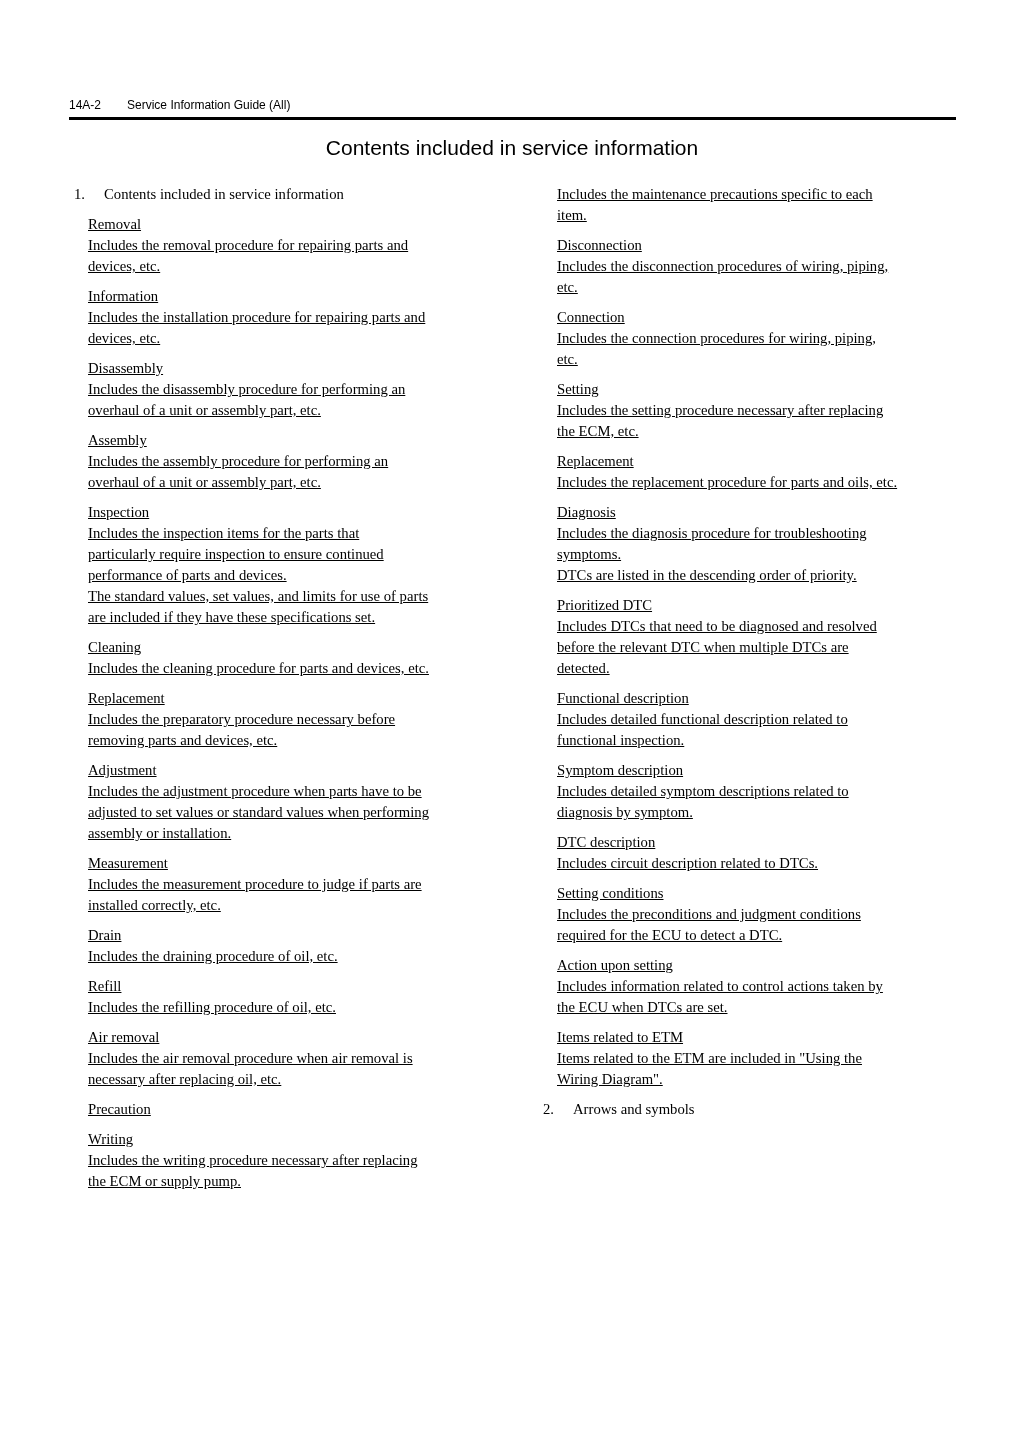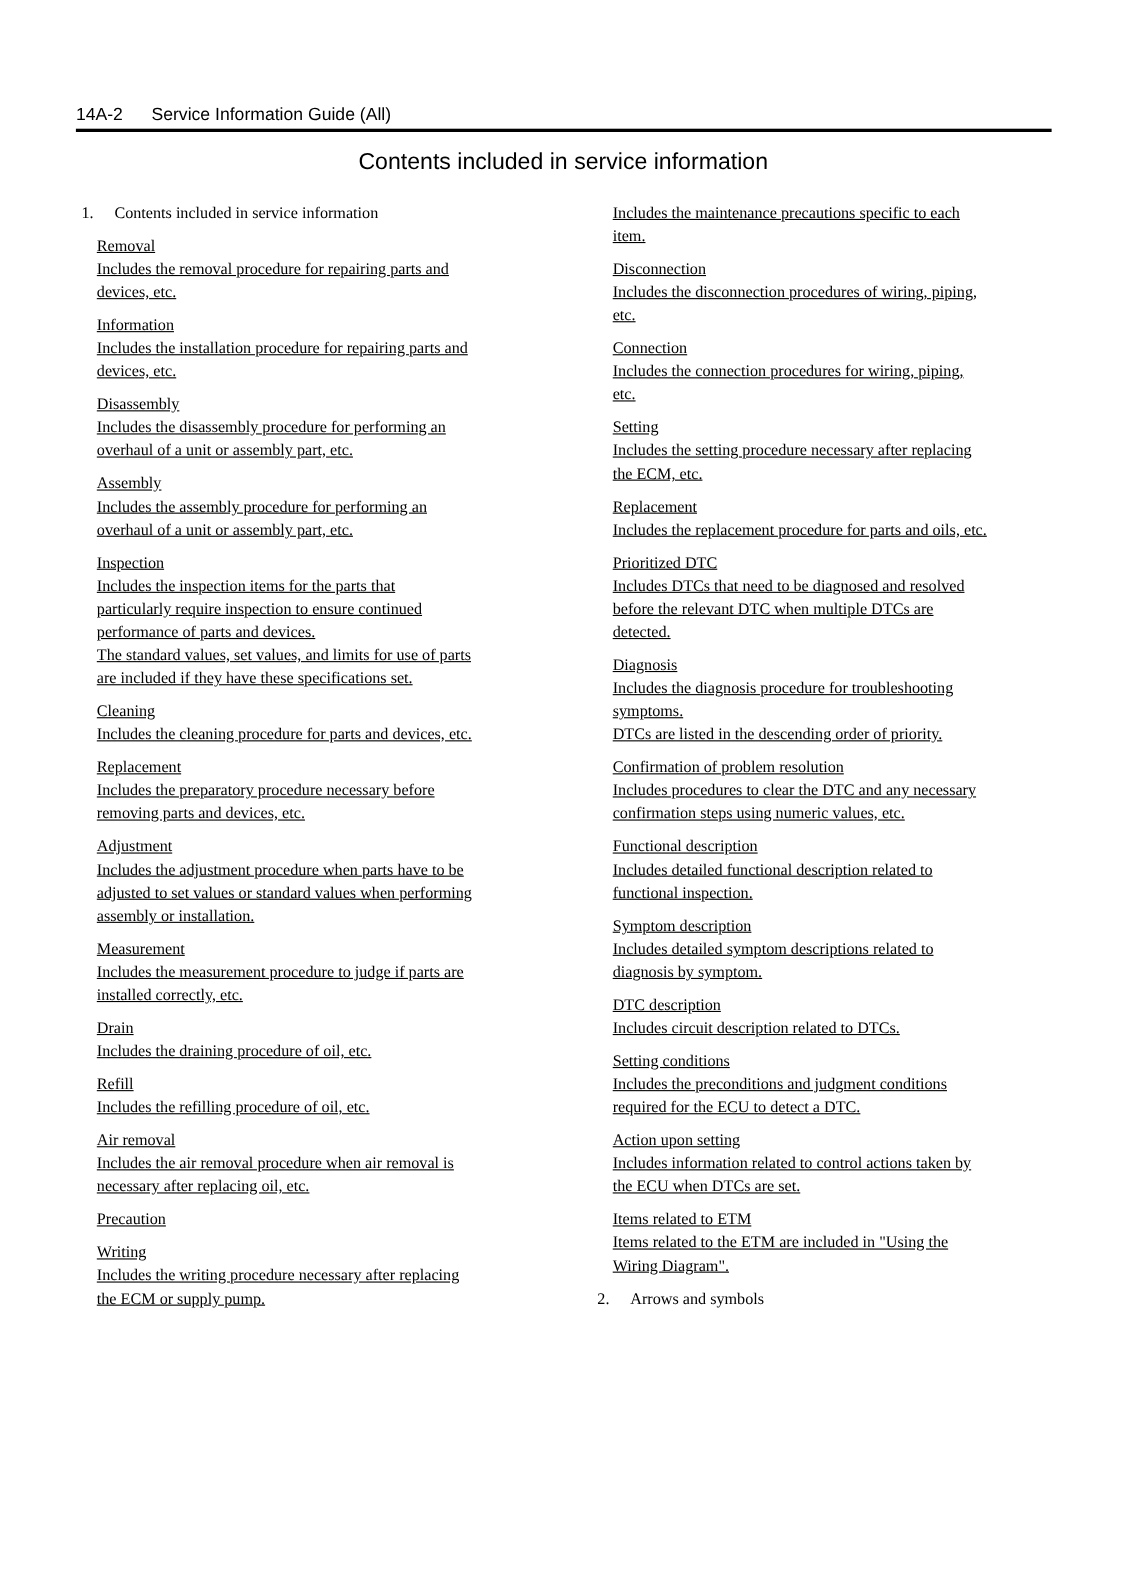--- a/index.html
+++ b/index.html
@@ -17,7 +17,7 @@
     left: 69px;
     top: 95px;
     font-family: "Liberation Sans", sans-serif;
-    font-size: 16px;
+    font-size: 12px;
     line-height: 20px;
     white-space: nowrap;
     color: #000;

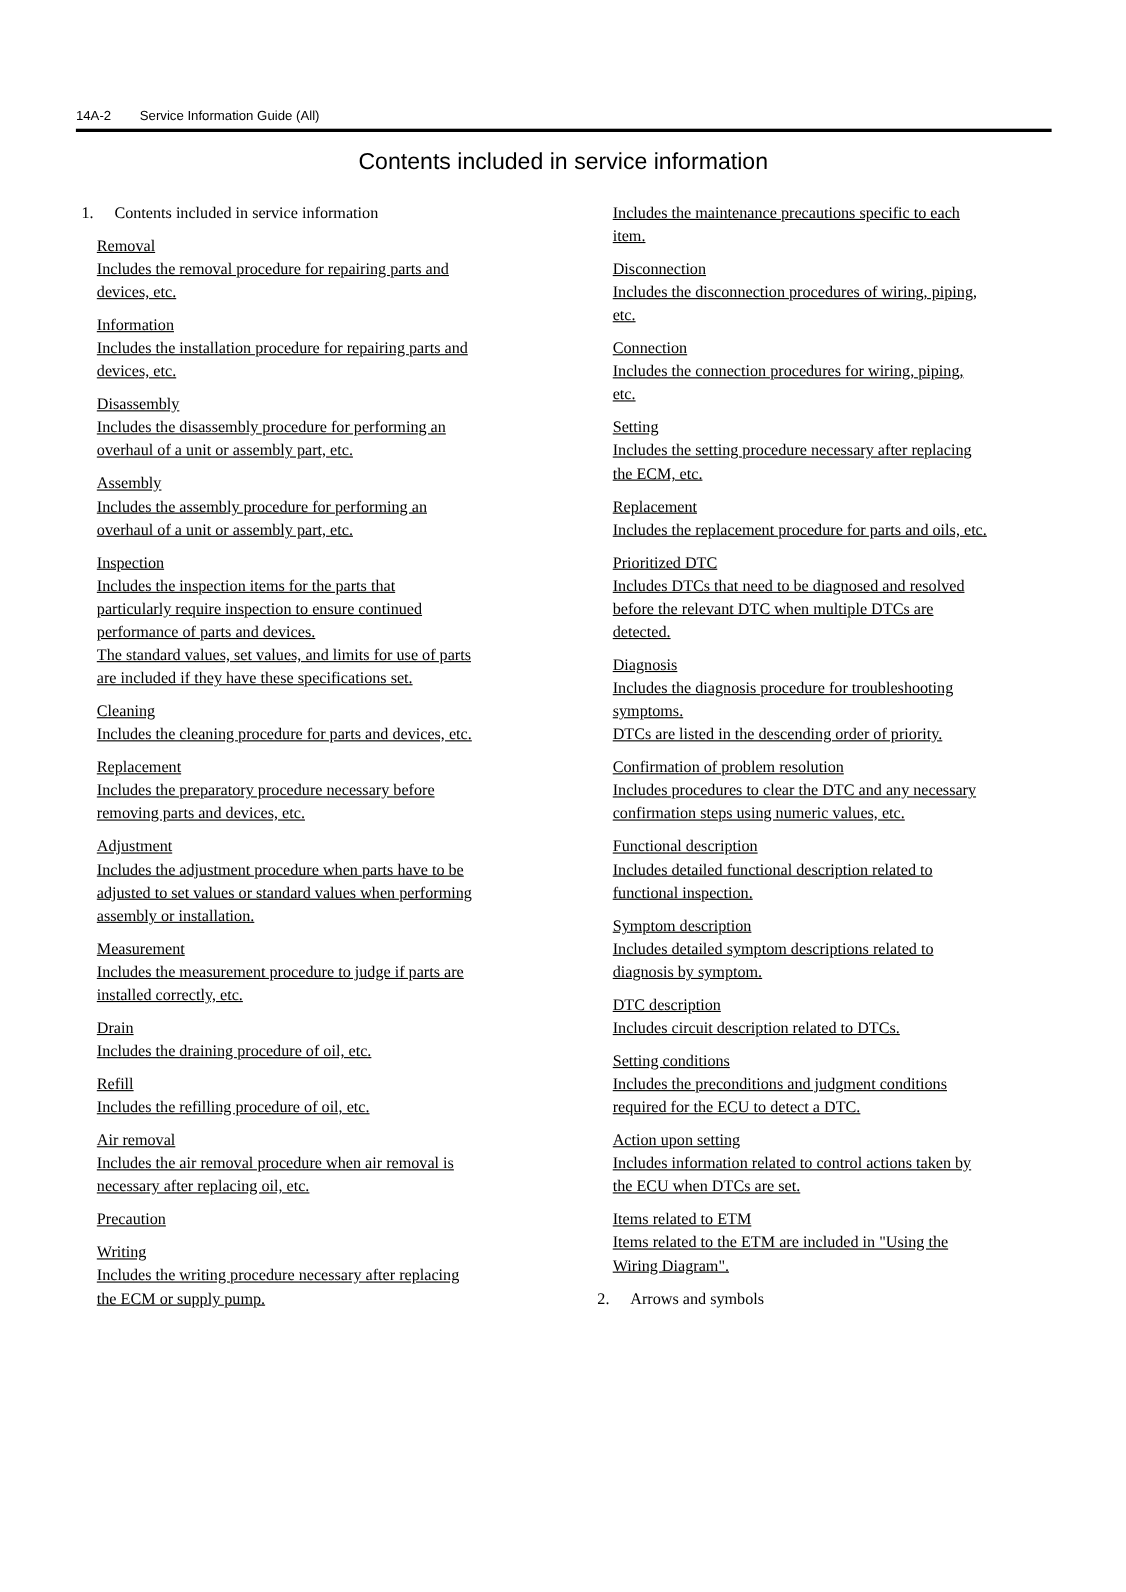--- a/index.html
+++ b/index.html
@@ -236,6 +236,15 @@
     </div>
 
     <div class="entry">
+      <div class="term">Diagnosis</div>
+      <div class="paras">
+            <div class="para">Includes the diagnosis procedure for troubleshooting
+symptoms.</div>
+            <div class="para">DTCs are listed in the descending order of priority.</div>
+          </div>
+    </div>
+
+    <div class="entry">
       <div class="term">Prioritized DTC</div>
       <div class="paras">
             <div class="para">Includes DTCs that need to be diagnosed and resolved
@@ -245,15 +254,6 @@
     </div>
 
     <div class="entry">
-      <div class="term">Diagnosis</div>
-      <div class="paras">
-            <div class="para">Includes the diagnosis procedure for troubleshooting
-symptoms.</div>
-            <div class="para">DTCs are listed in the descending order of priority.</div>
-          </div>
-    </div>
-
-    <div class="entry">
       <div class="term">Confirmation of problem resolution</div>
       <div class="paras">
             <div class="para">Includes procedures to clear the DTC and any necessary

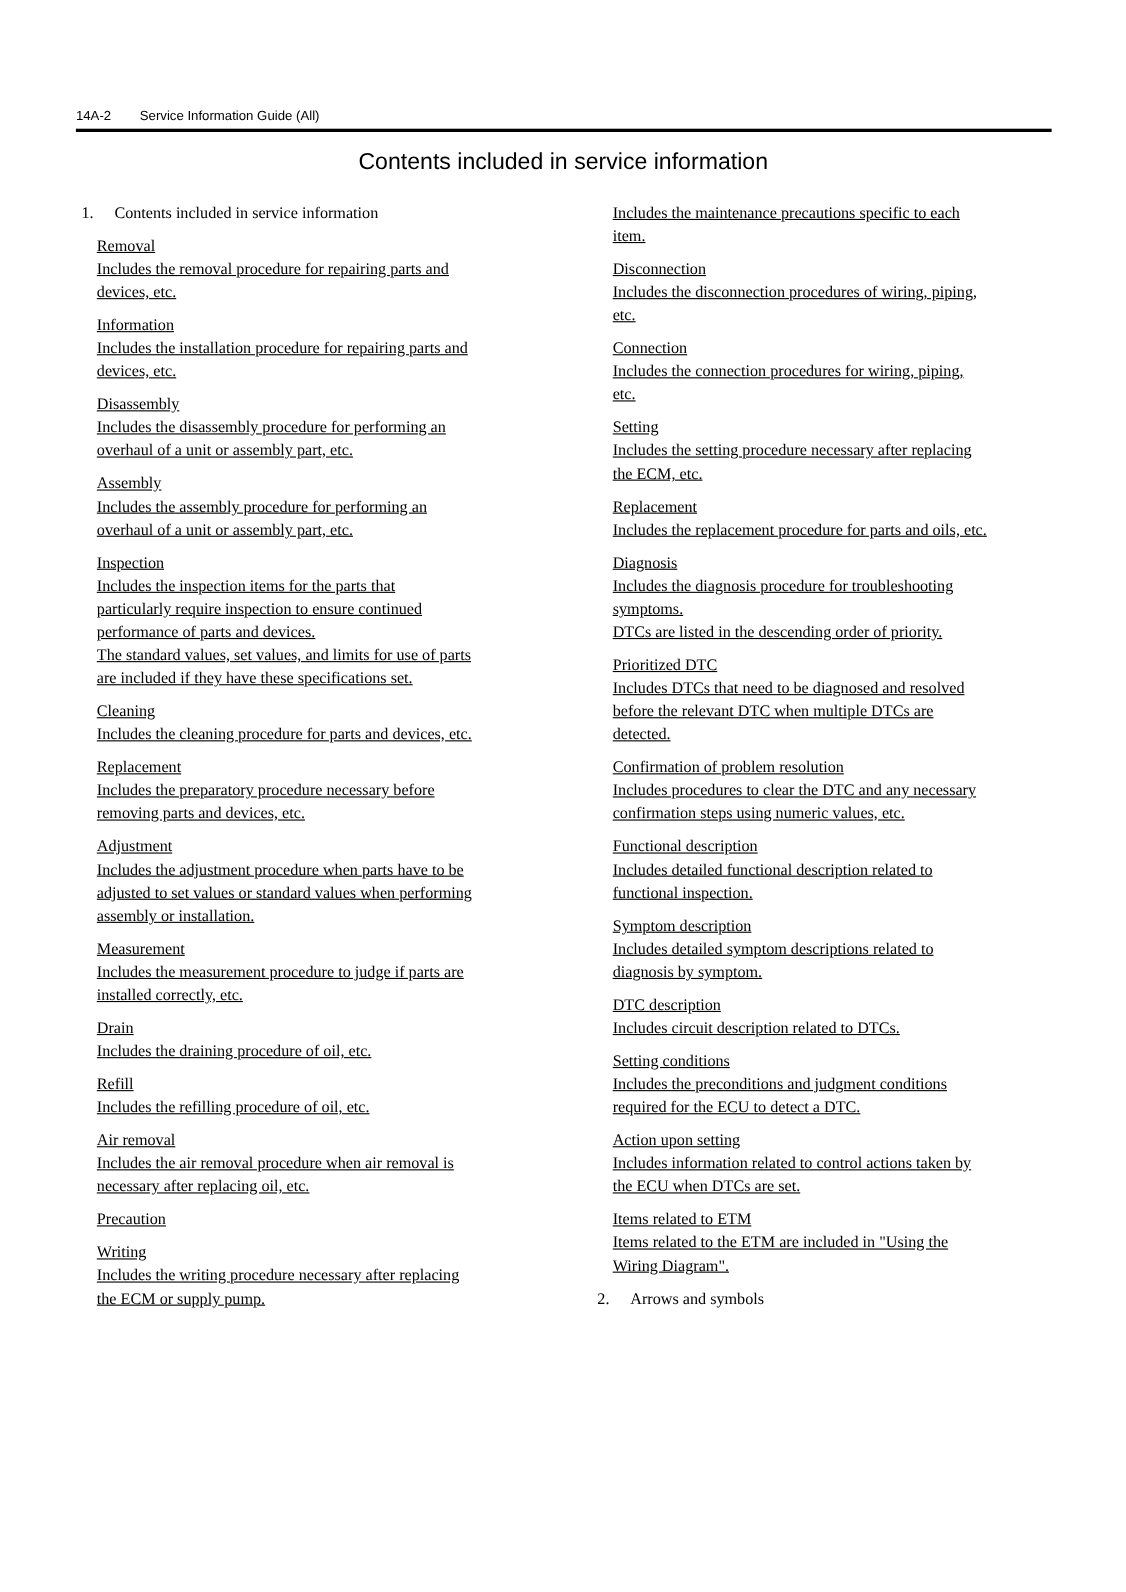--- a/index.html
+++ b/index.html
@@ -253,13 +253,6 @@
           </div>
     </div>
 
-    <div class="entry">
-      <div class="term">Confirmation of problem resolution</div>
-      <div class="paras">
-            <div class="para">Includes procedures to clear the DTC and any necessary
-confirmation steps using numeric values, etc.</div>
-          </div>
-    </div>
 
     <div class="entry">
       <div class="term">Functional description</div>

